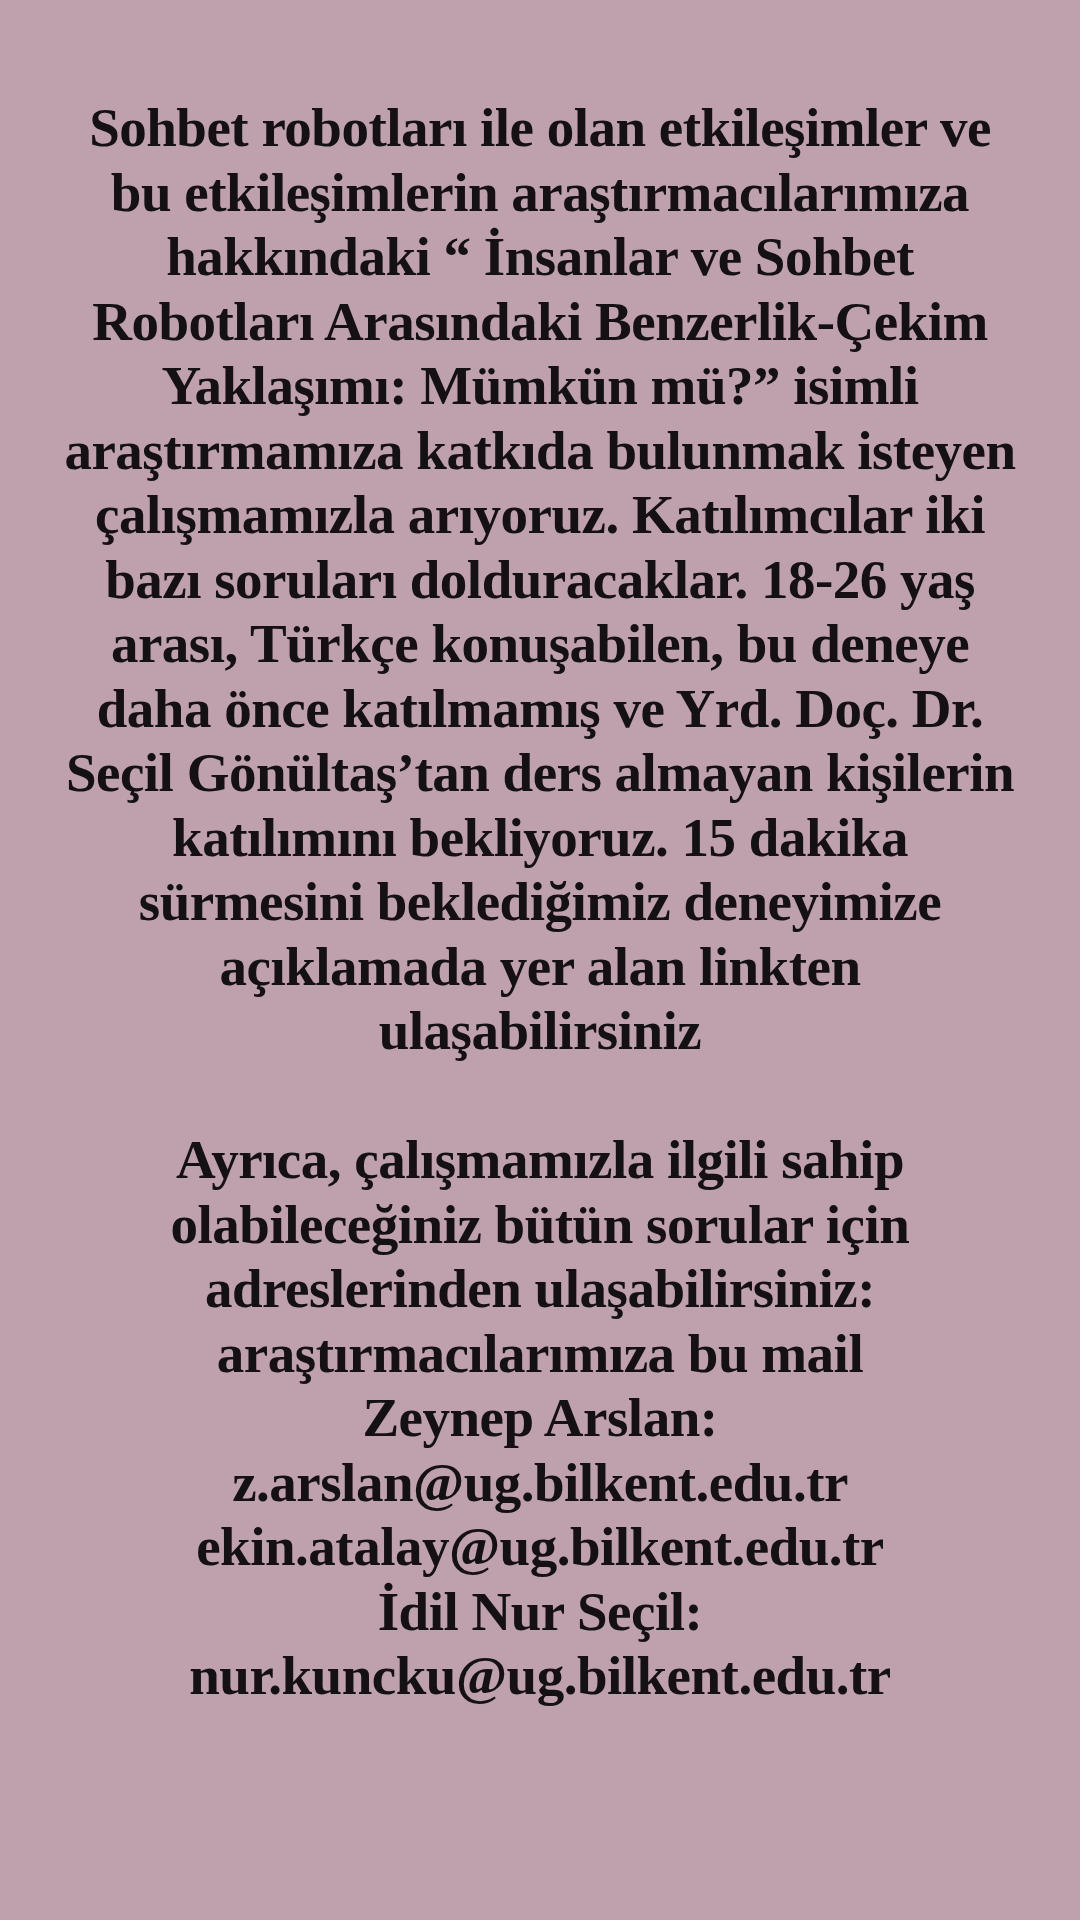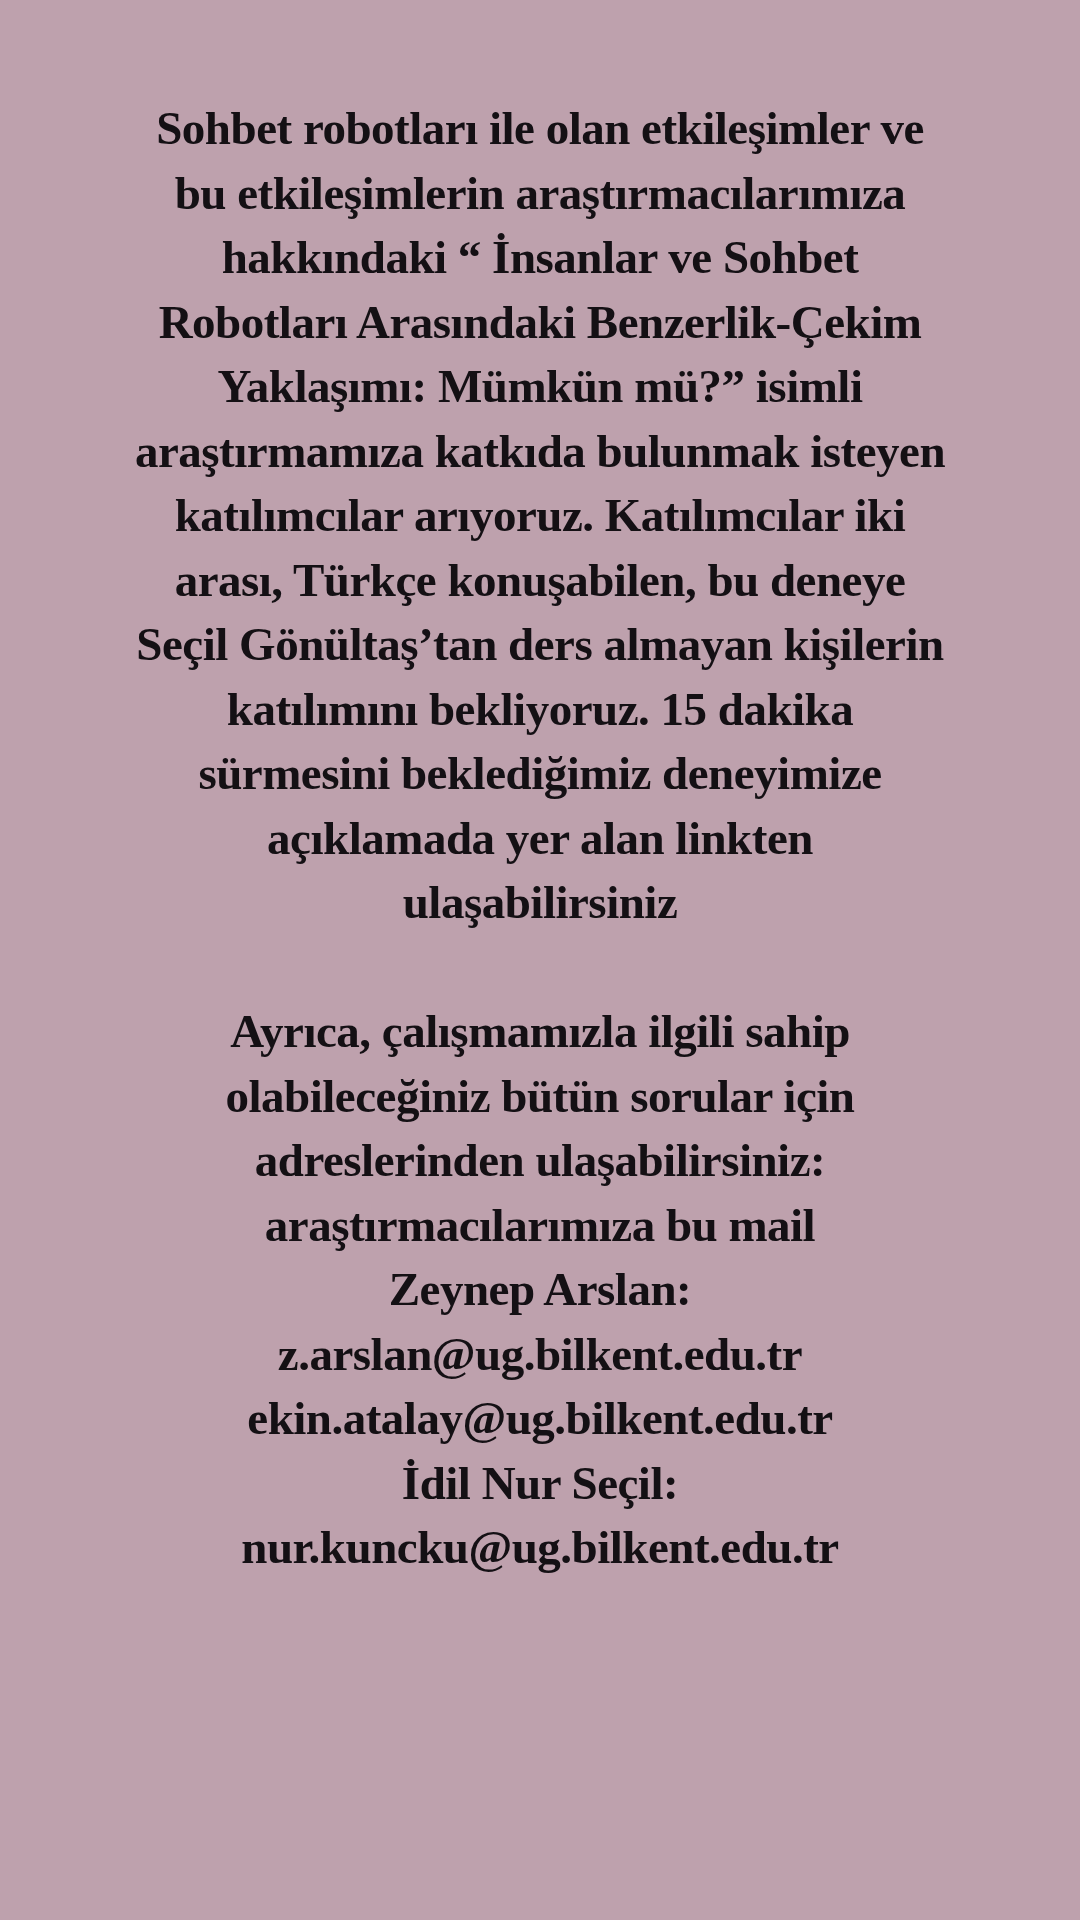--- a/index.html
+++ b/index.html
@@ -23,7 +23,7 @@
     text-align: center;
     color: var(--fg);
     font-weight: 700;
-    font-size: 47px;
+    font-size: 55px;
     letter-spacing: -0.5px;
   }
   .paragraph .line {

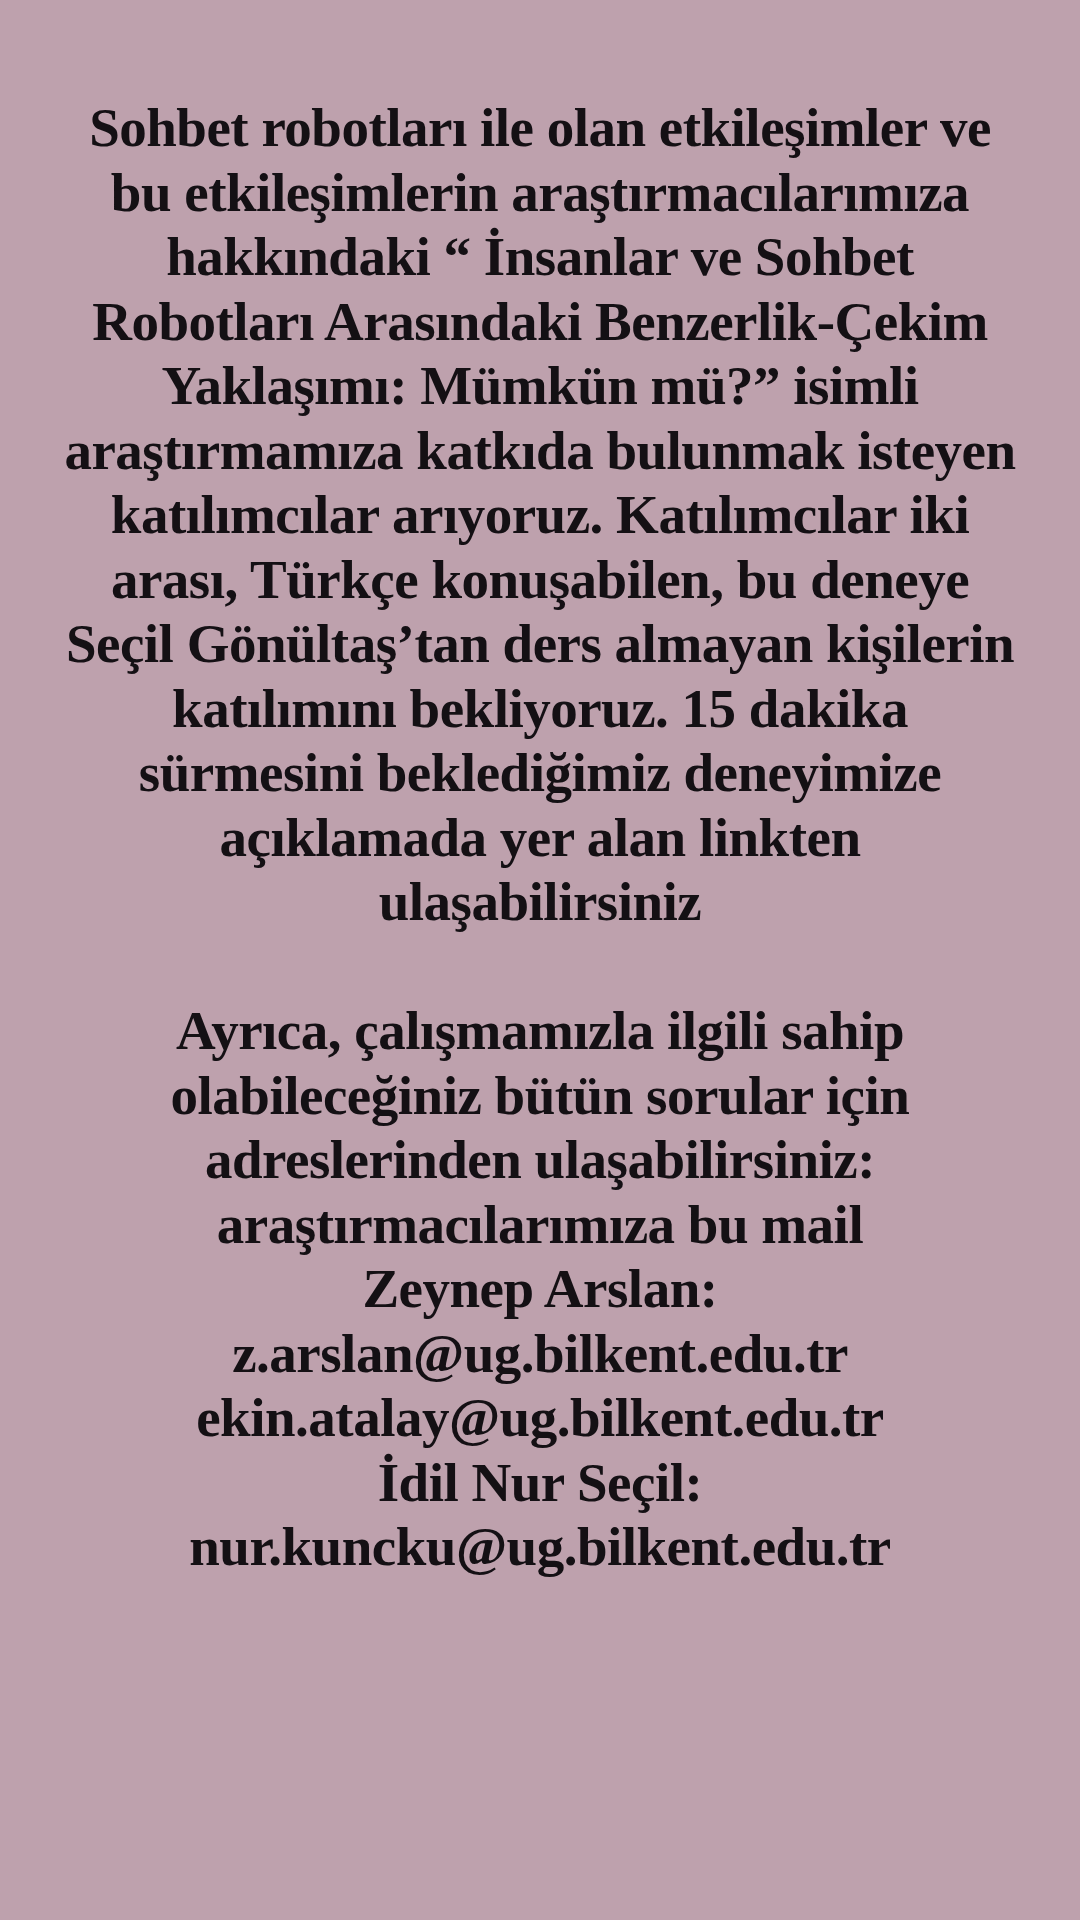--- a/index.html
+++ b/index.html
@@ -46,7 +46,7 @@
       <div class="line">Robotları Arasındaki Benzerlik-Çekim</div>
       <div class="line">Yaklaşımı: Mümkün mü?” isimli</div>
       <div class="line">araştırmamıza katkıda bulunmak isteyen</div>
-      <div class="line">katılımcılar arıyoruz. Katılımcılar iki</div>
+      <div class="line">çalışmamızla arıyoruz. Katılımcılar iki</div>
       <div class="line">arası, Türkçe konuşabilen, bu deneye</div>
       <div class="line">Seçil Gönültaş’tan ders almayan kişilerin</div>
       <div class="line">katılımını bekliyoruz. 15 dakika</div>

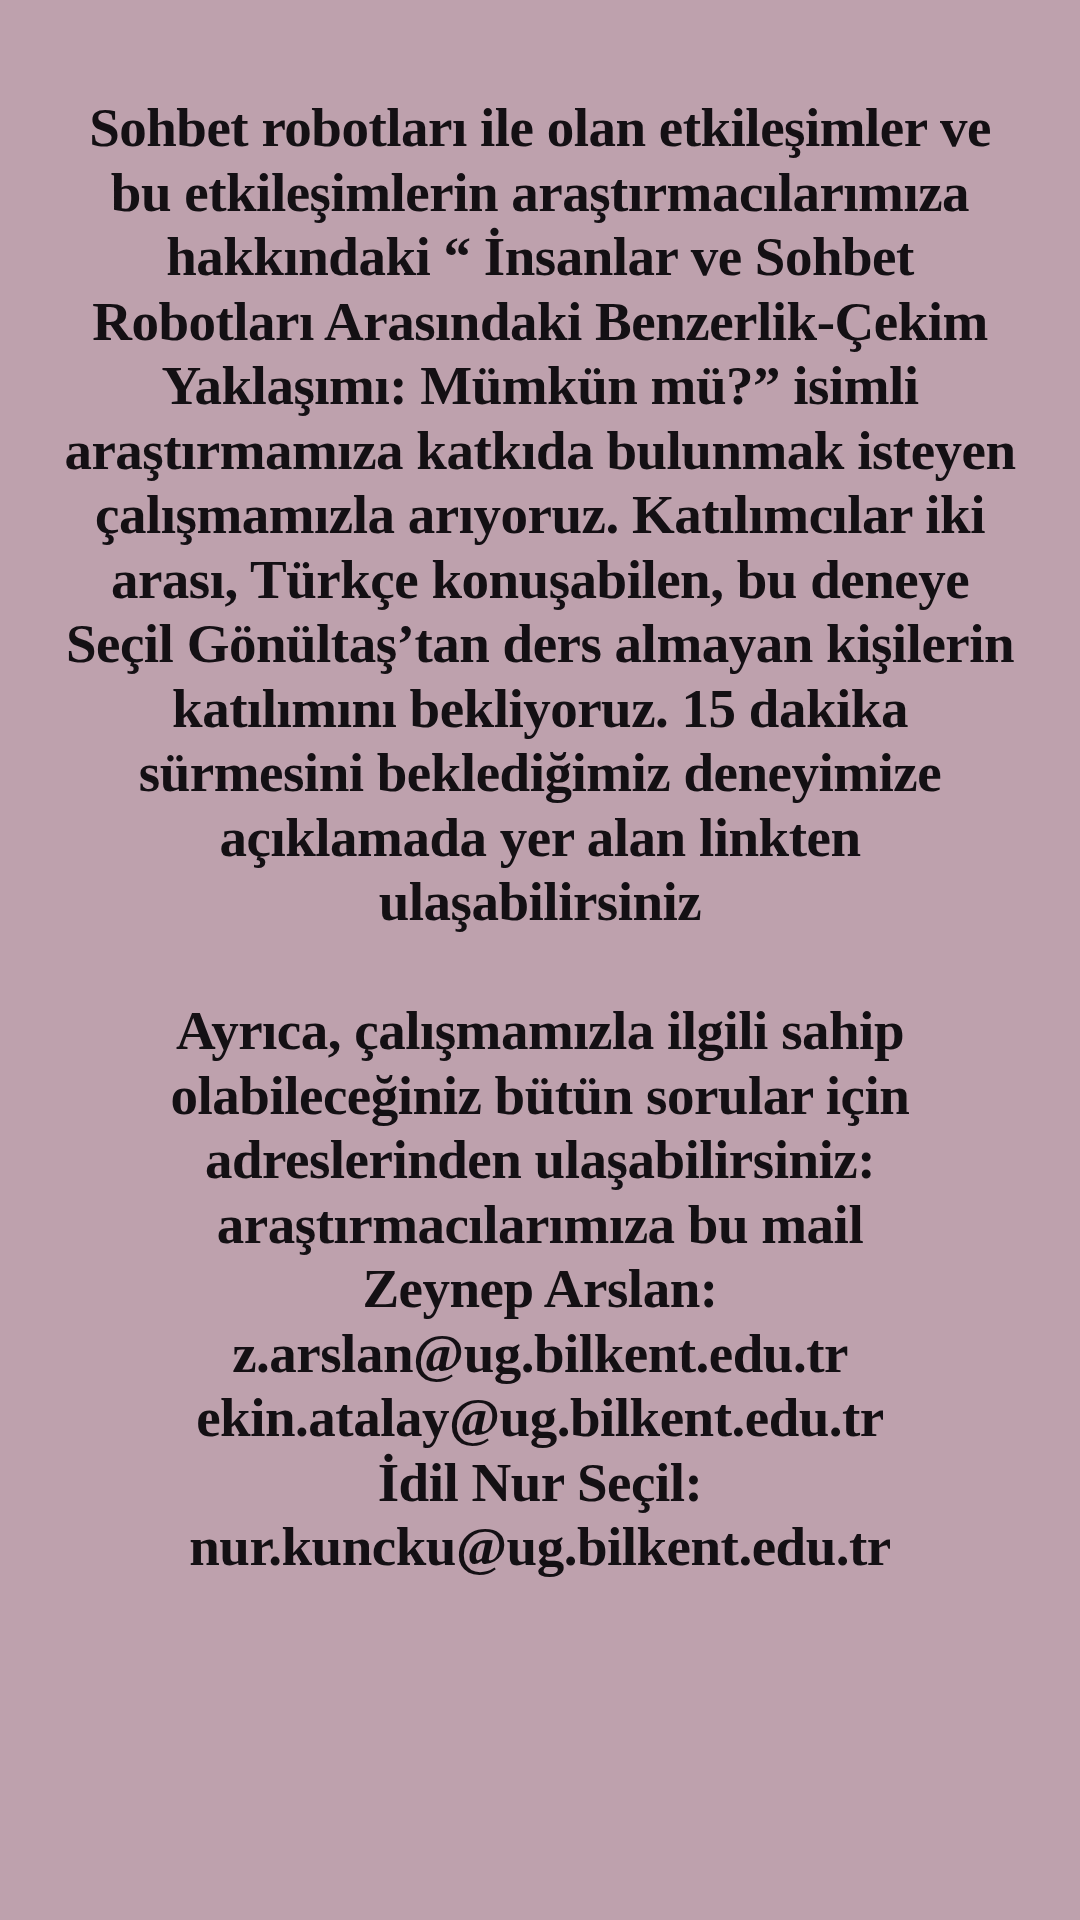--- a/index.html
+++ b/index.html
@@ -47,6 +47,7 @@
       <div class="line">Yaklaşımı: Mümkün mü?” isimli</div>
       <div class="line">araştırmamıza katkıda bulunmak isteyen</div>
       <div class="line">çalışmamızla arıyoruz. Katılımcılar iki</div>
+      <div class="line">bazı soruları dolduracaklar. 18-26 yaş</div>
       <div class="line">arası, Türkçe konuşabilen, bu deneye</div>
       <div class="line">Seçil Gönültaş’tan ders almayan kişilerin</div>
       <div class="line">katılımını bekliyoruz. 15 dakika</div>

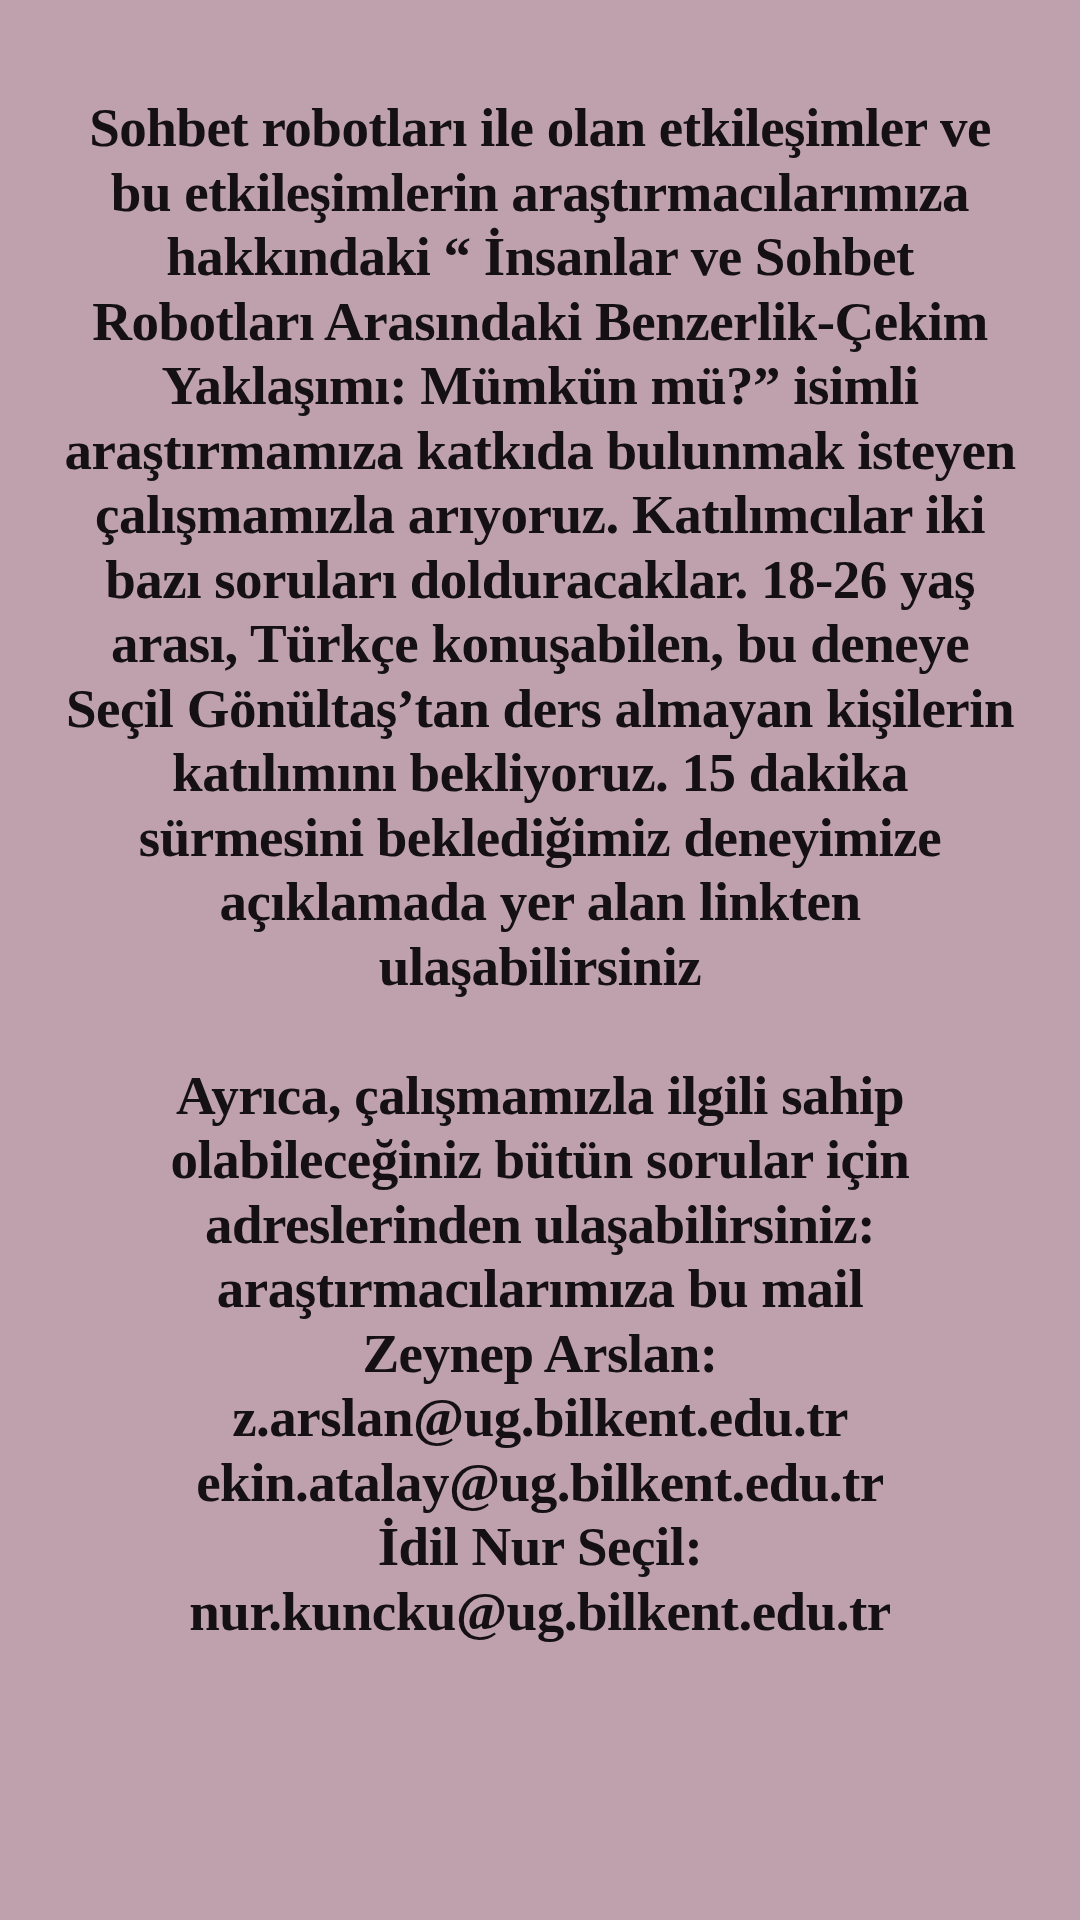--- a/index.html
+++ b/index.html
@@ -49,6 +49,7 @@
       <div class="line">çalışmamızla arıyoruz. Katılımcılar iki</div>
       <div class="line">bazı soruları dolduracaklar. 18-26 yaş</div>
       <div class="line">arası, Türkçe konuşabilen, bu deneye</div>
+      <div class="line">daha önce katılmamış ve Yrd. Doç. Dr.</div>
       <div class="line">Seçil Gönültaş’tan ders almayan kişilerin</div>
       <div class="line">katılımını bekliyoruz. 15 dakika</div>
       <div class="line">sürmesini beklediğimiz deneyimize</div>

